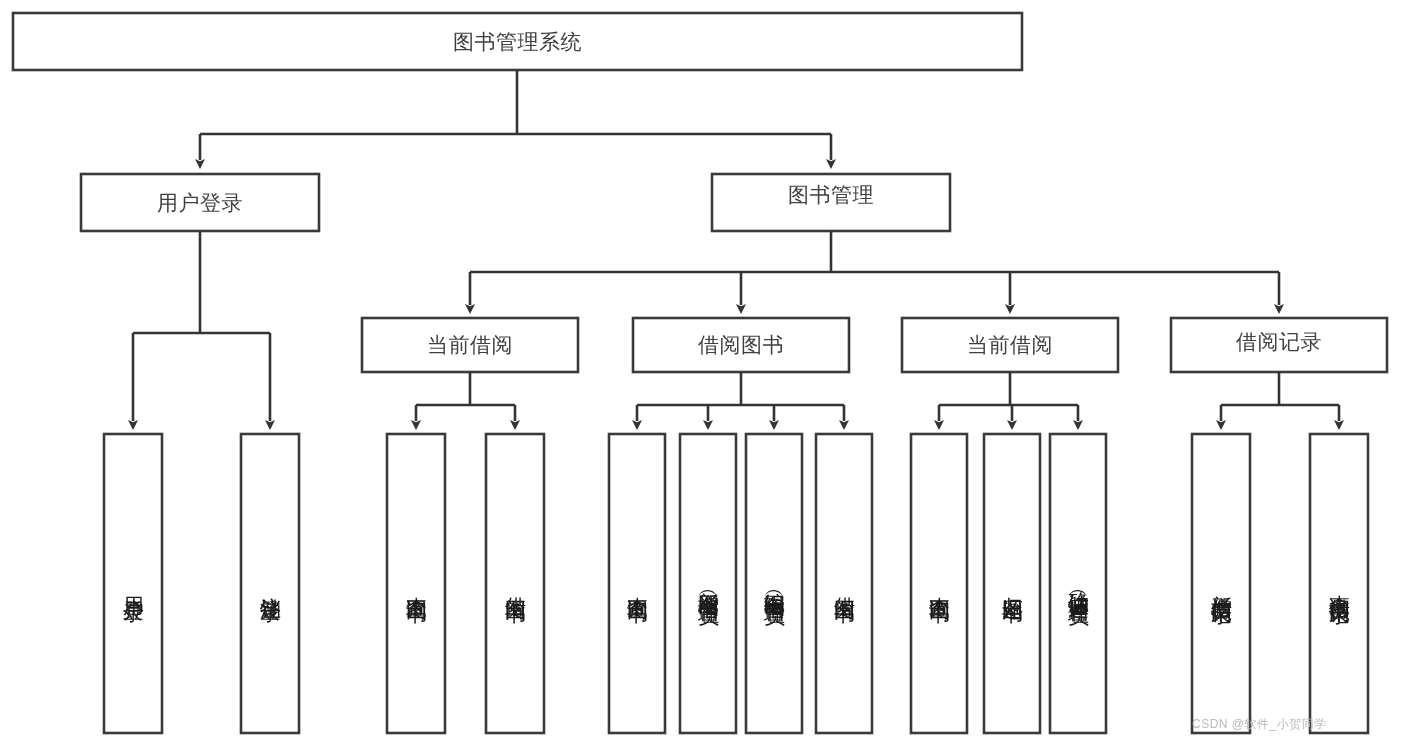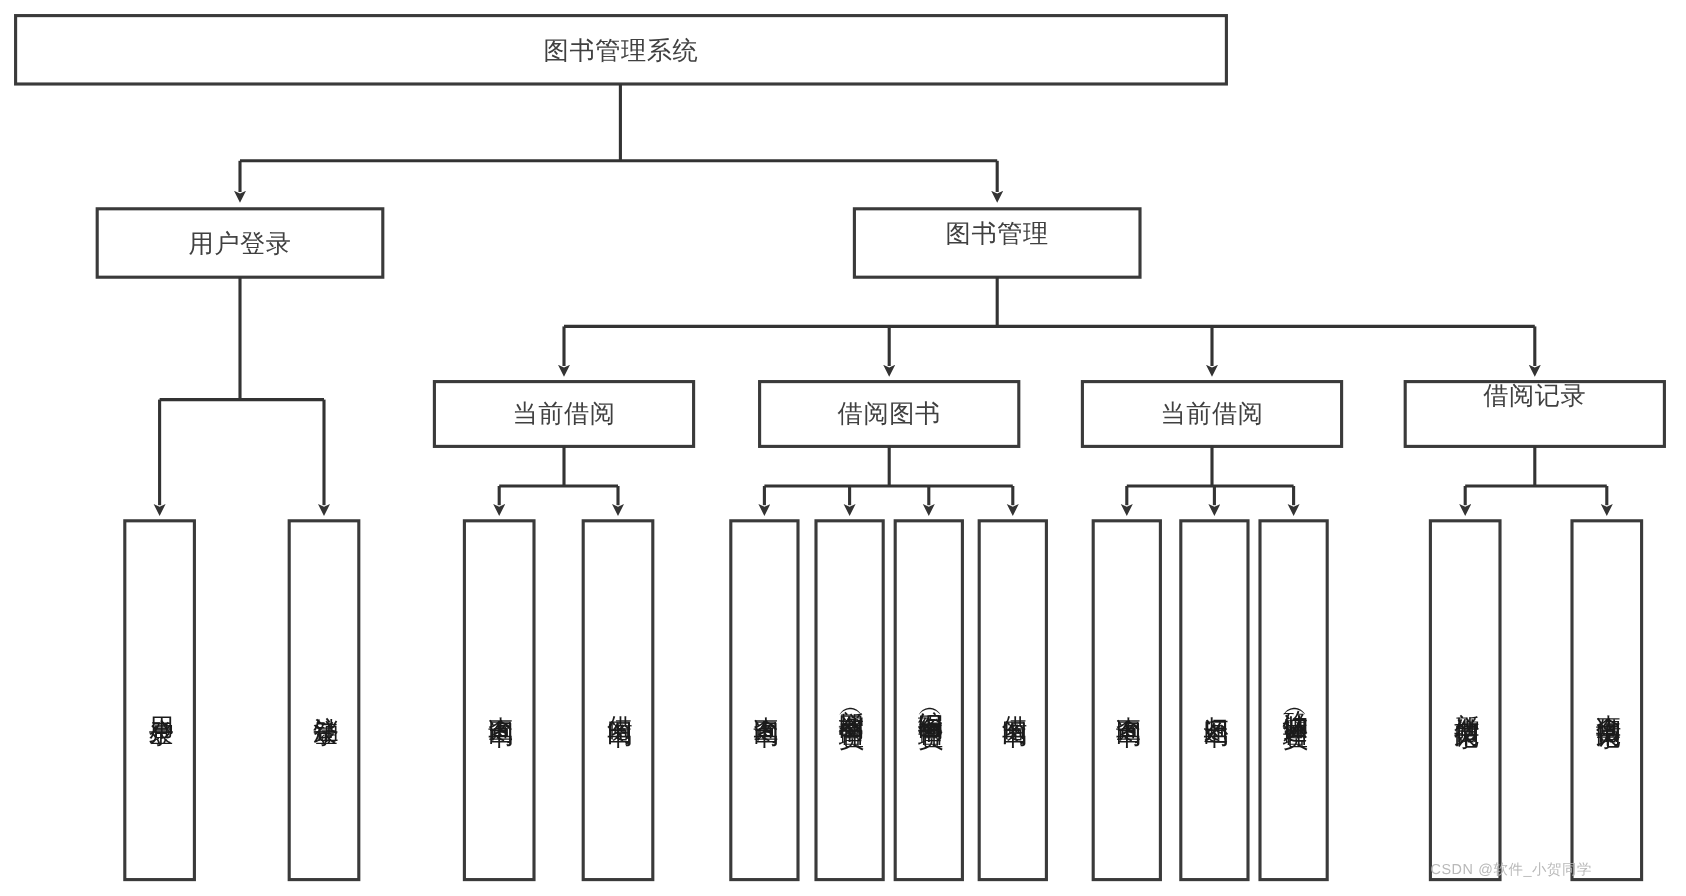--- a/index.html
+++ b/index.html
@@ -166,7 +166,7 @@
 
   <div class="node-label-h" style="left:902px; top:318px; width:216px; height:54px;">当前借阅</div>
 
-  <div class="node-label-h" style="left:1171px; top:306px; width:216px; height:48px;font-family:Liberation Serif, serif;">借阅记录</div>
+  <div class="node-label-h" style="left:1171px; top:318px; width:216px; height:48px;font-family:Liberation Serif, serif;">借阅记录</div>
 
   <div class="node-label-v" style="left:104px; top:434px; width:58px; height:299px;">用户登录</div>
 

